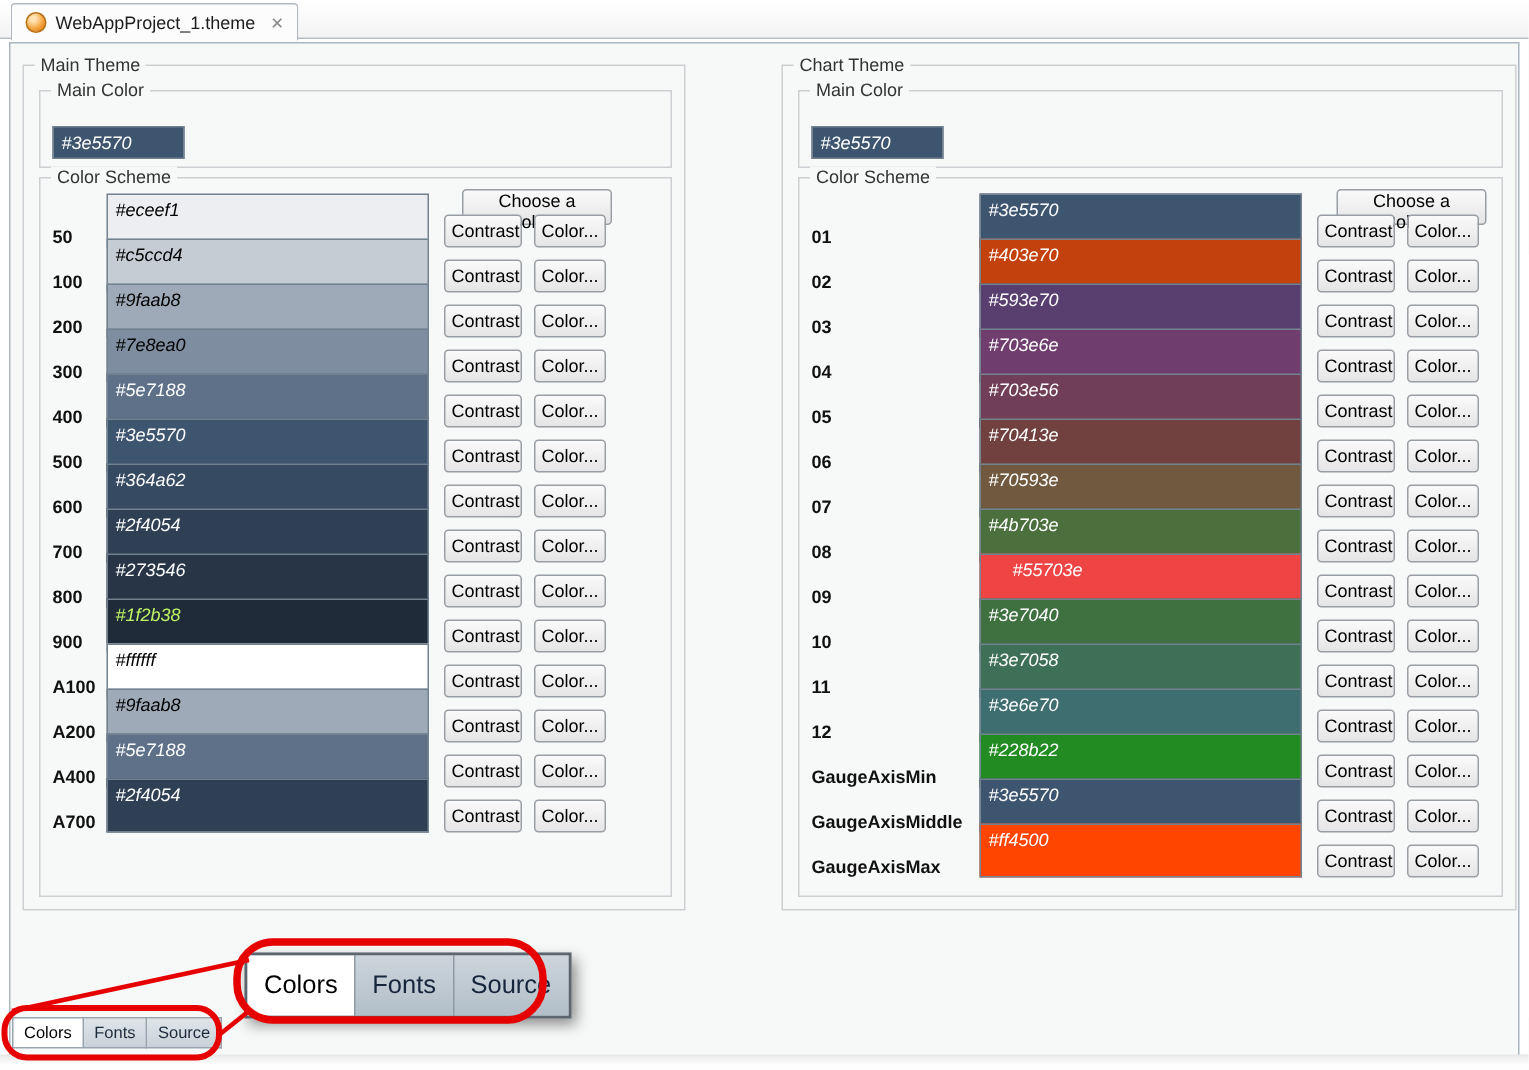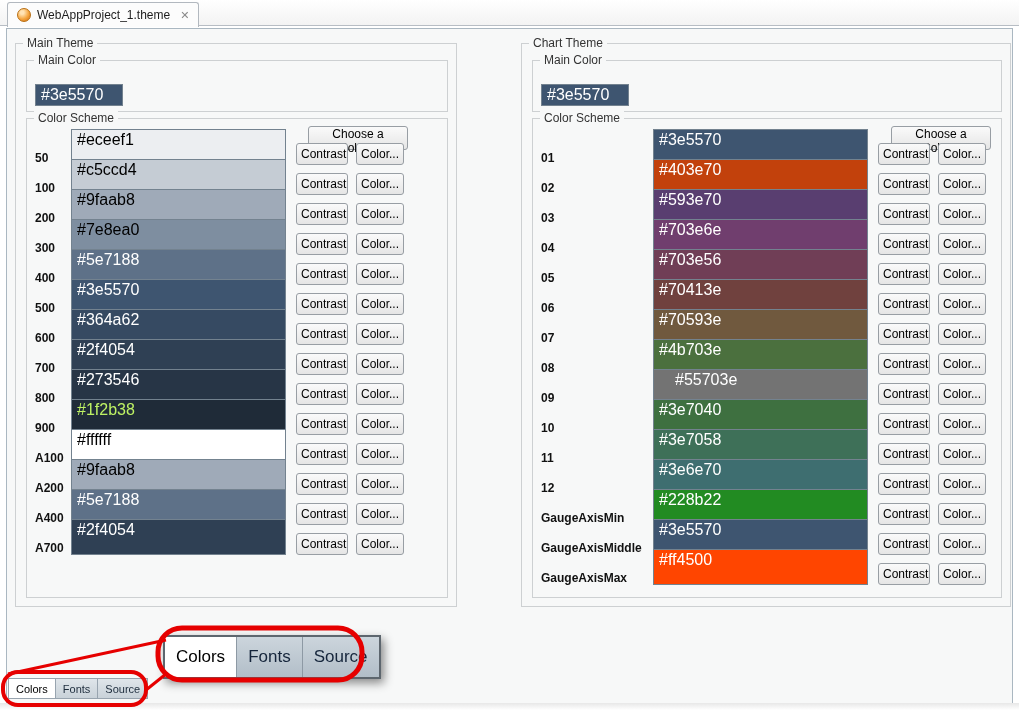--- a/index.html
+++ b/index.html
@@ -68,9 +68,9 @@
   .rows-main .row-label{width:36px;}
   .rows-chart .row-label{width:112px;}
   .color-field{
-    font-size:16px;line-height:20px;padding-left:5px;box-sizing:border-box;
+    font-size:12px;line-height:20px;padding-left:5px;box-sizing:border-box;
     border:1px solid #73828f;background:#fff;color:#000;
-    white-space:nowrap;overflow:hidden;
+    white-space:nowrap;overflow:hidden;font-style:italic;
   }
   .scheme-row .color-field{width:215px;height:36px;}
 

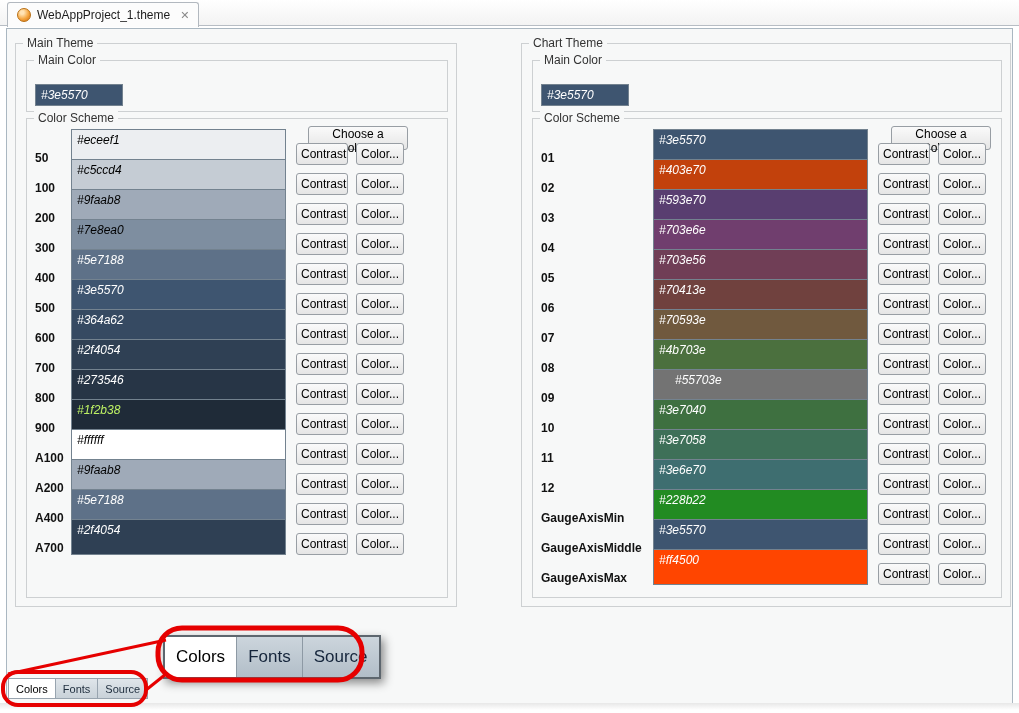--- a/index.html
+++ b/index.html
@@ -312,7 +312,7 @@
 
   <div class="scheme-row">
     <span class="row-label">09</span>
-    <span class="color-field" style="background: #737373; color: rgb(255, 255, 255); padding-left: 21px;">#55703e</span>
+    <span class="color-field" style="background: #ef4444; color: rgb(255, 255, 255); padding-left: 21px;">#55703e</span>
     <button class="btn btn-contrast">Contrast</button>
     <button class="btn btn-color">Color...</button>
   </div>

